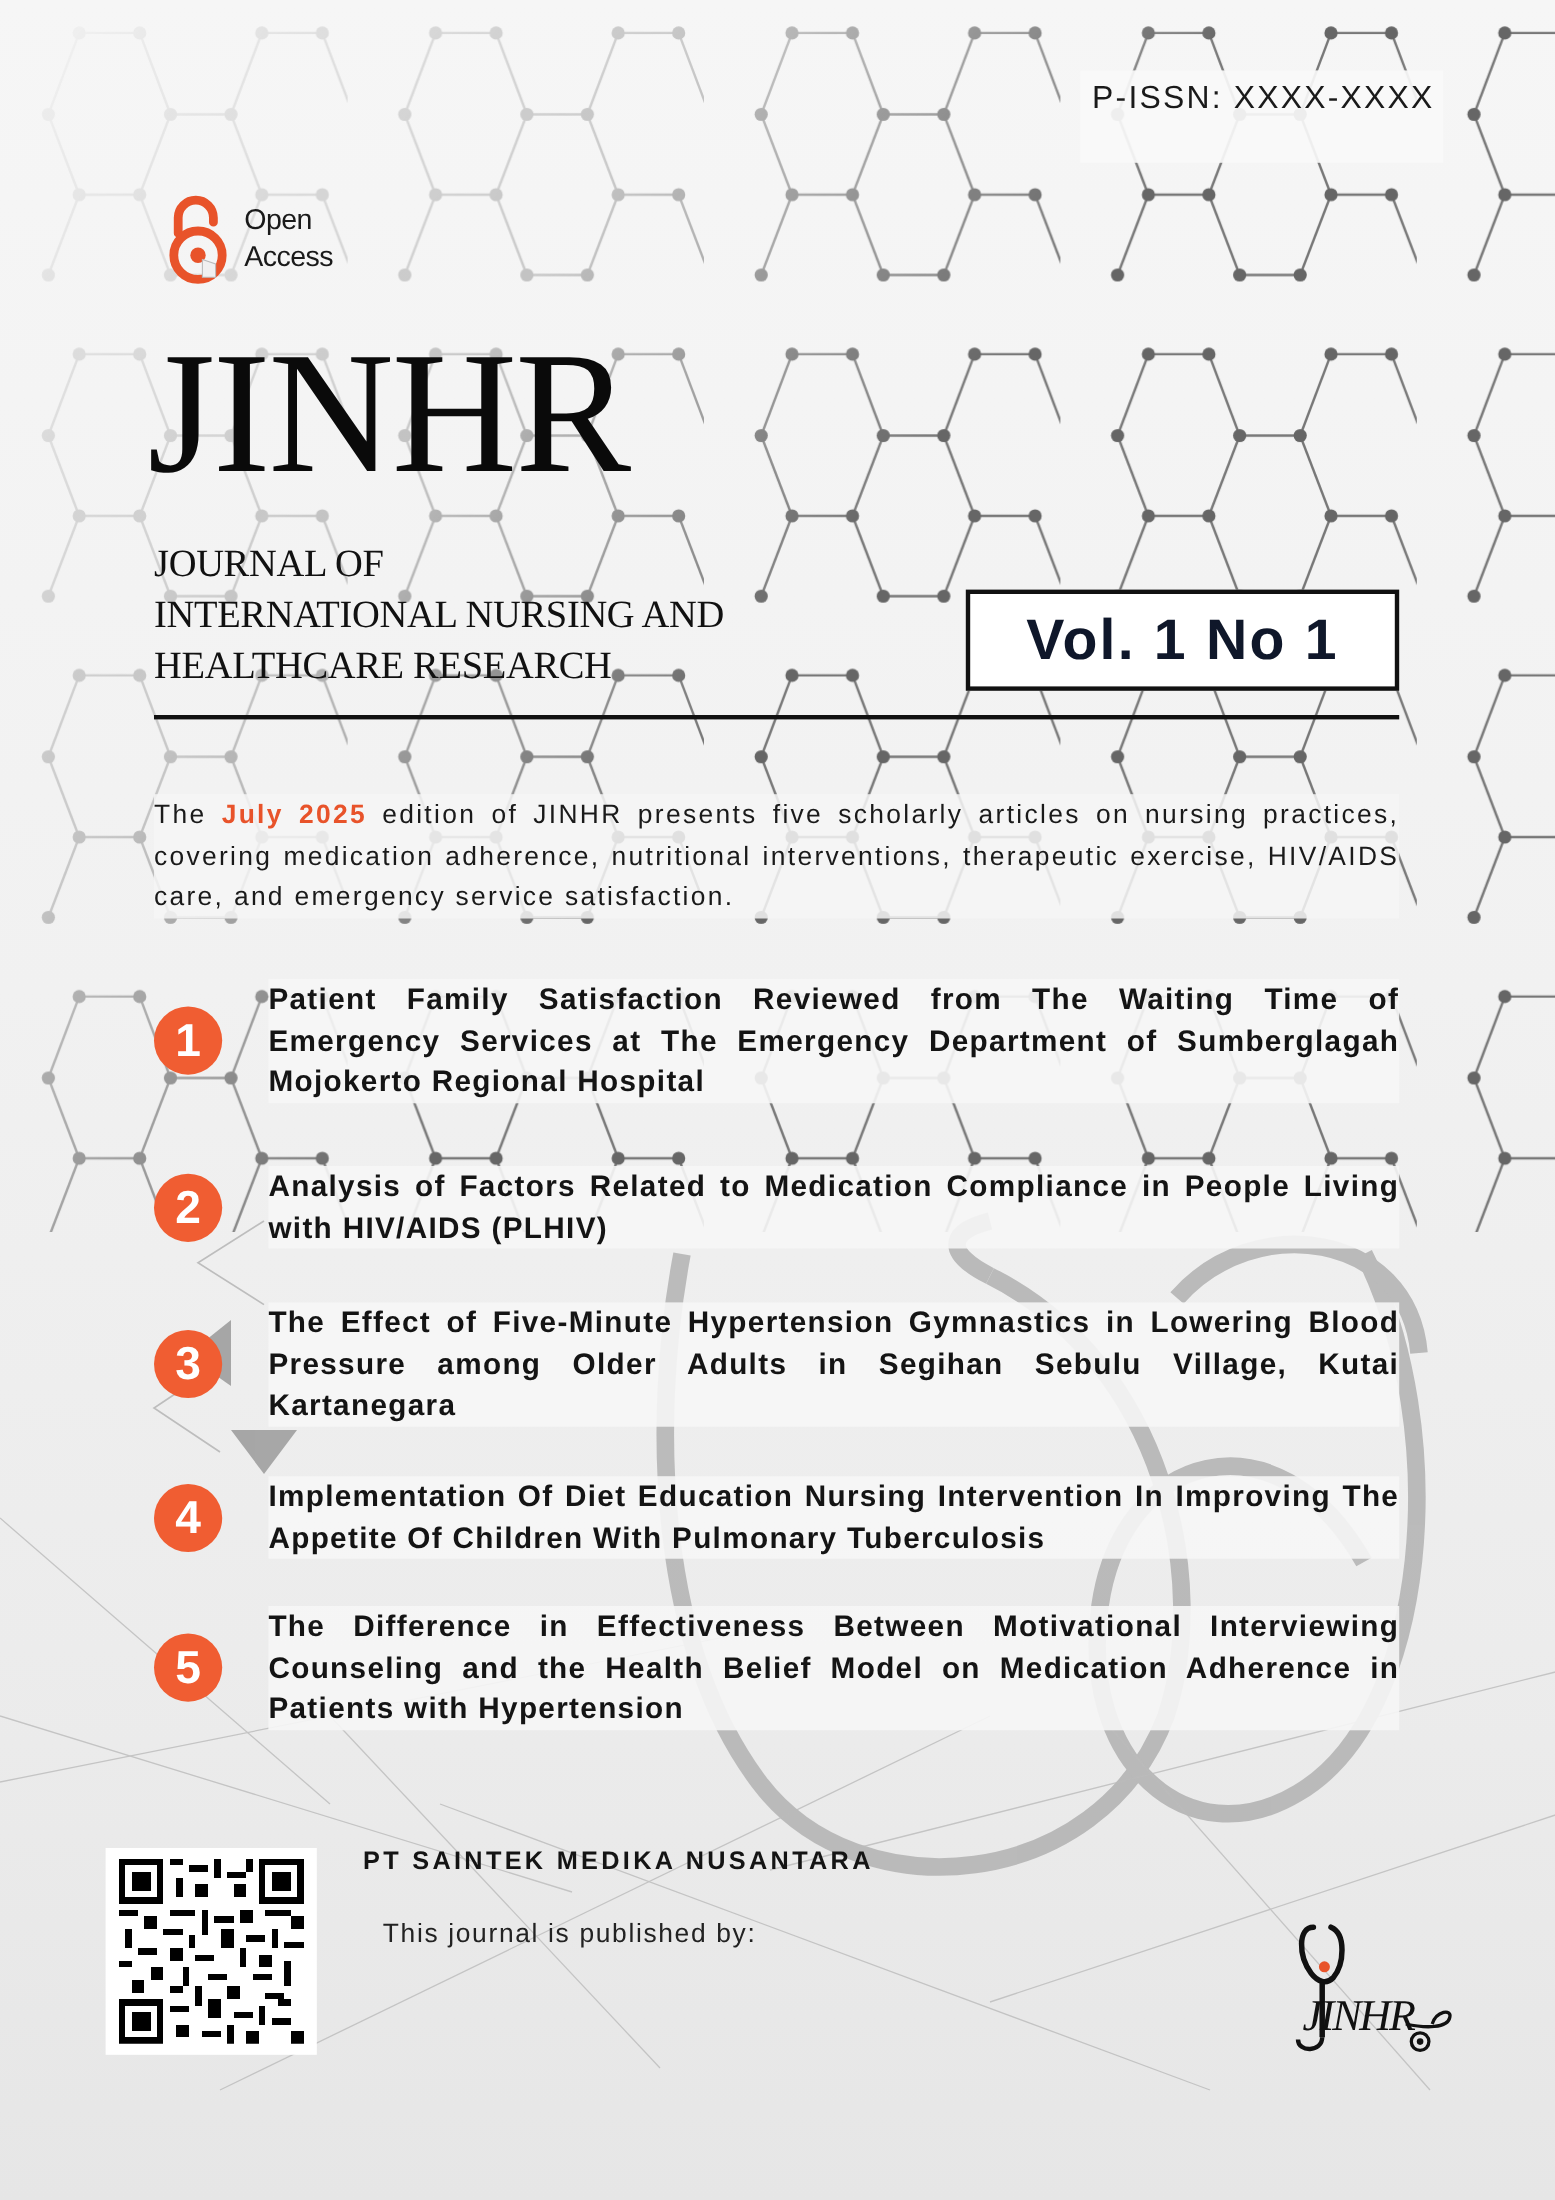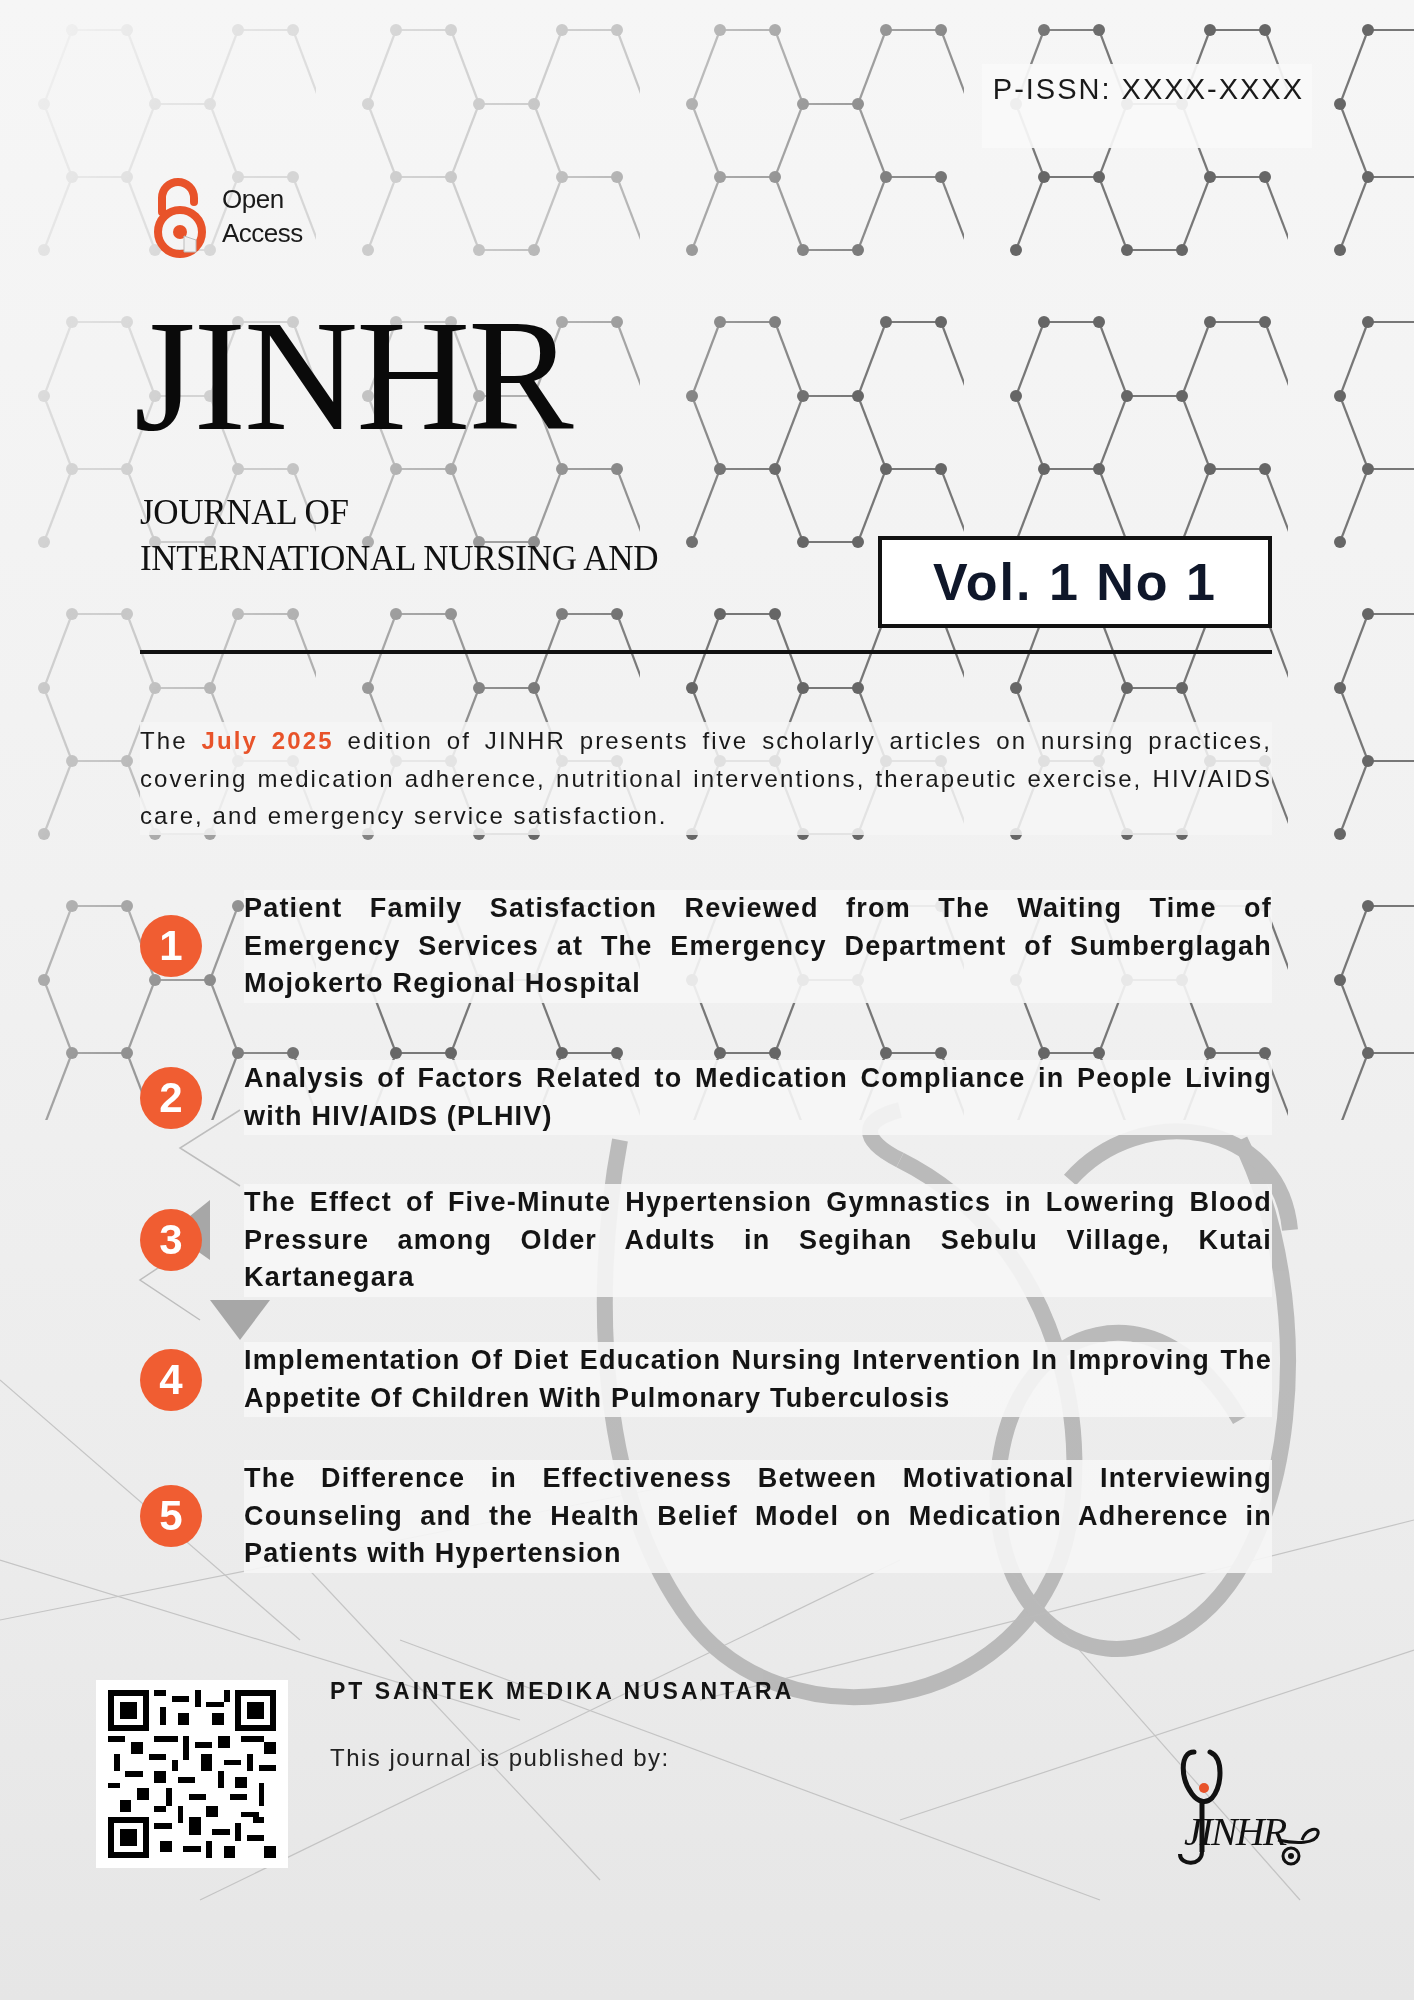--- a/index.html
+++ b/index.html
@@ -191,6 +191,7 @@
 <div class="brand-sub">
   <div>JOURNAL OF</div>
   <div>INTERNATIONAL NURSING AND</div>
+  <div>HEALTHCARE RESEARCH</div>
 </div>
 
 <div class="vol-box">Vol. 1 No 1</div>

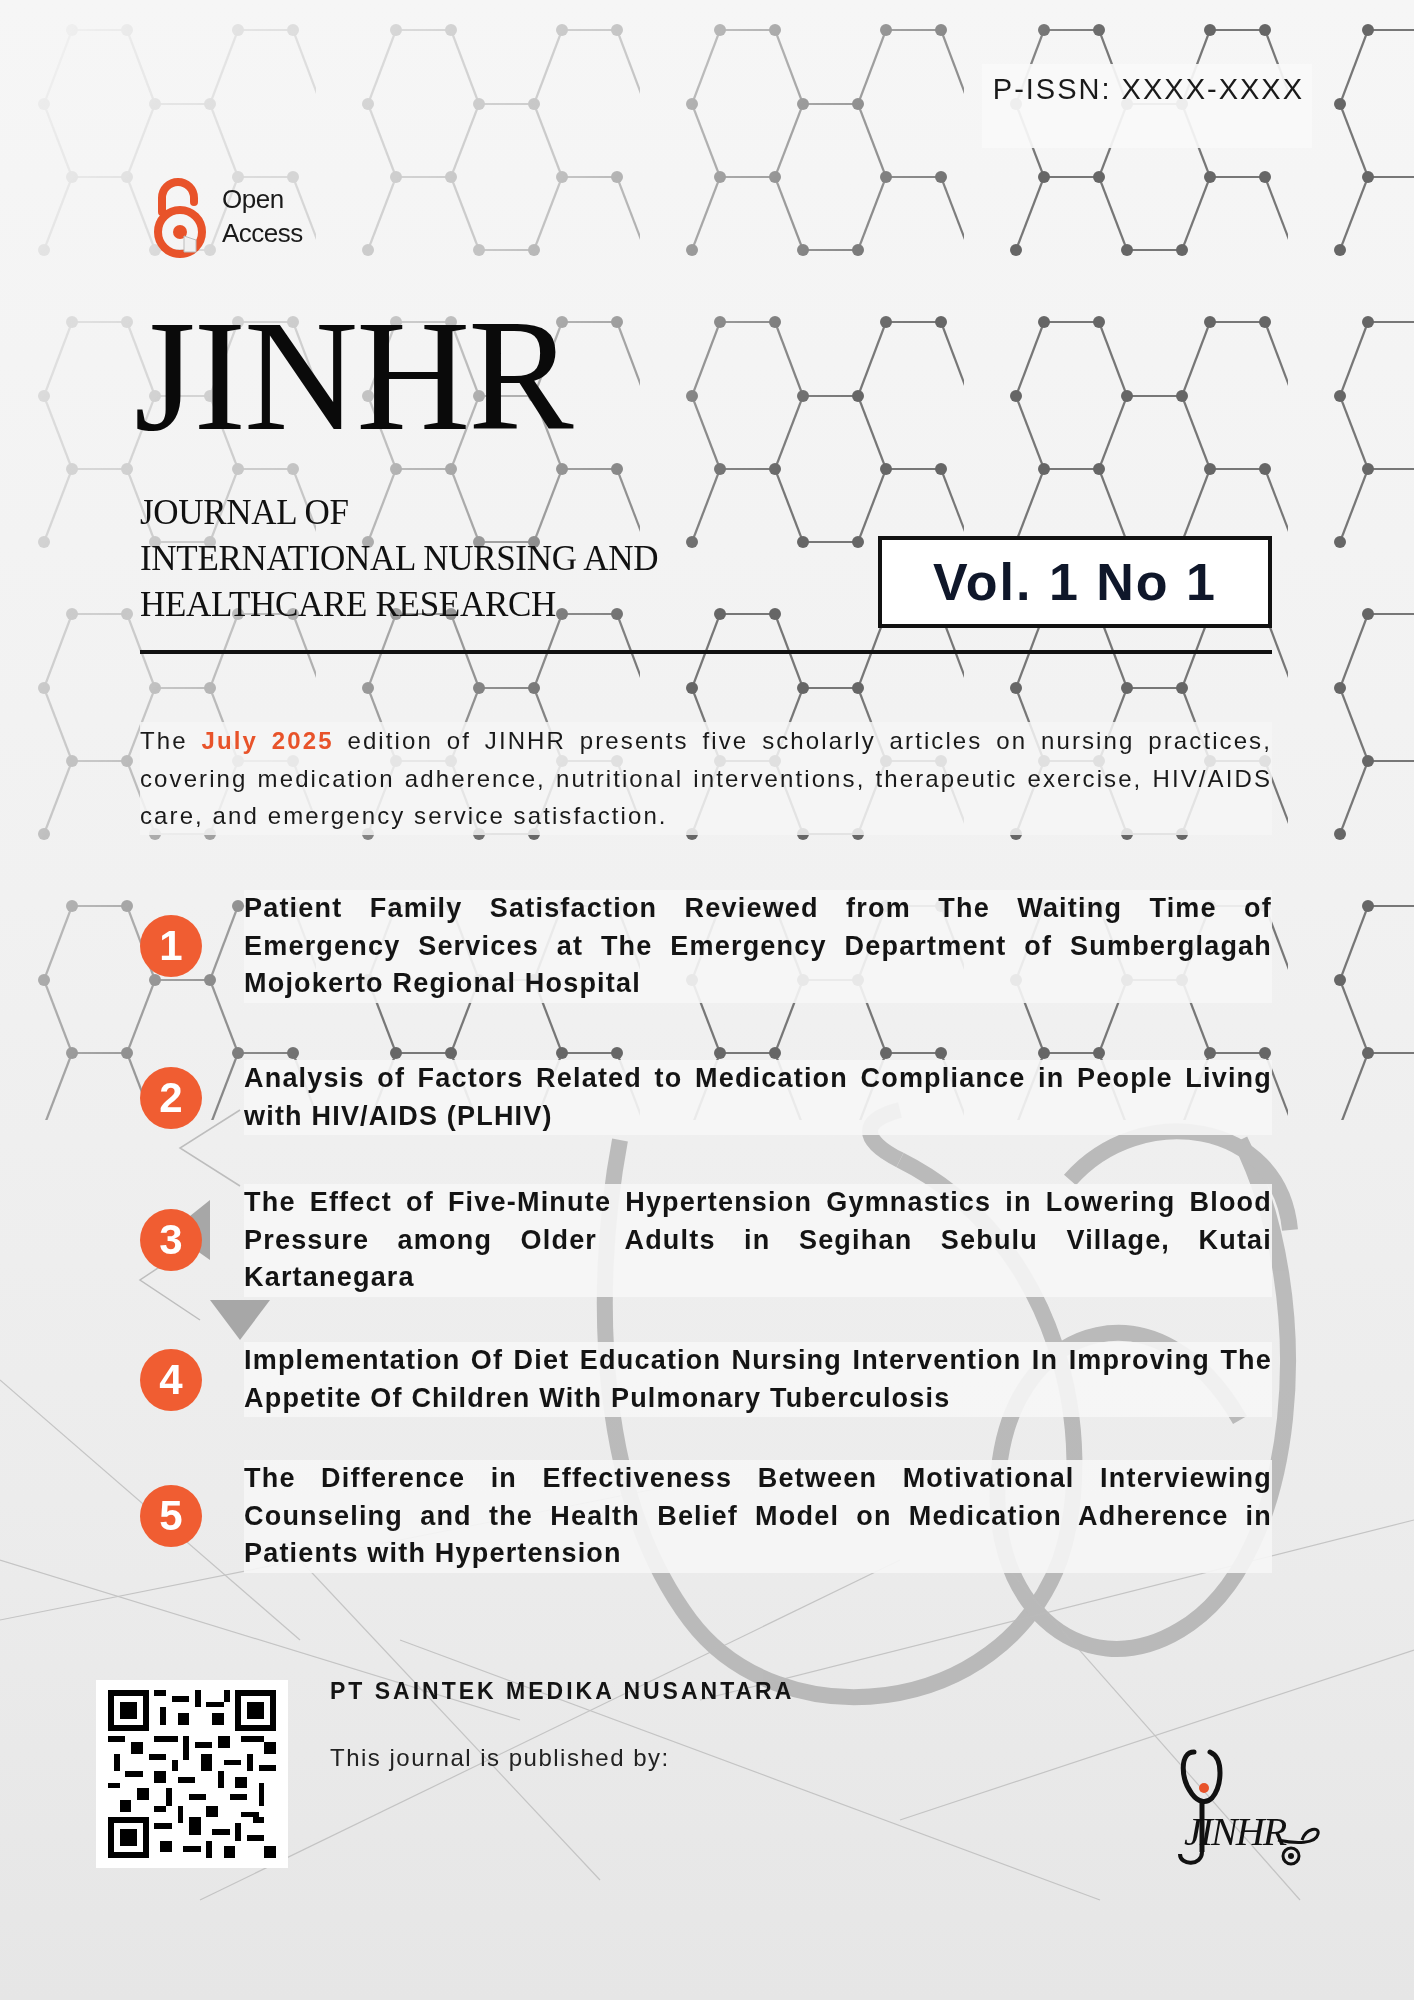--- a/index.html
+++ b/index.html
@@ -72,7 +72,7 @@
     background: #fff; padding: 10px;
   }
   .pub-line1 {
-    position: absolute; left: 330px; top: 1744px;
+    position: absolute; left: 348px; top: 1744px;
     font-family: "Liberation Sans", sans-serif; font-size: 24px; color: #222;
     letter-spacing: 1.5px;
   }

